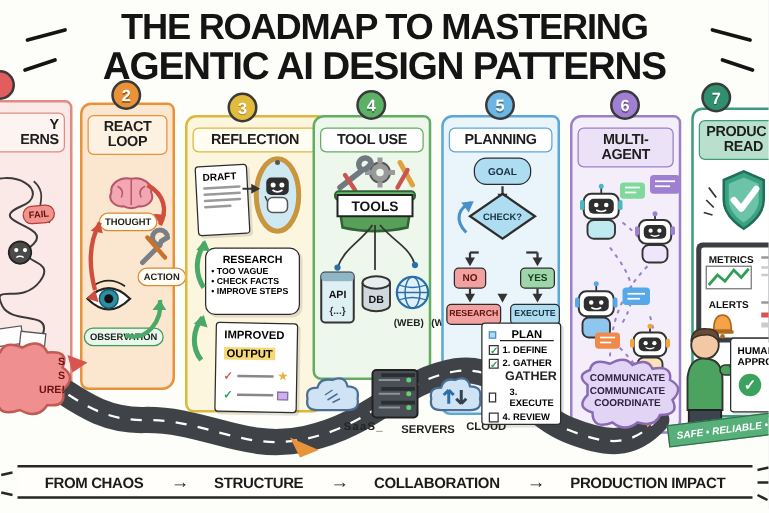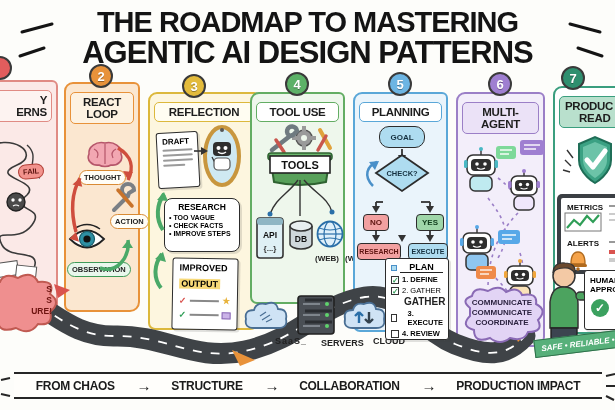--- a/index.html
+++ b/index.html
@@ -442,7 +442,7 @@
     </div>
     <div style="display:flex;align-items:center;gap:3px;margin:2px 5px 0">
       <span style="width:8px;height:8px;border:1.3px solid #333;color:#2f9e57;font-size:8px;font-weight:900;line-height:7px;text-align:center">✓</span>
-      <span style="font-size:7.5px;font-weight:400">2. GATHER</span>
+      <span style="font-size:7.5px;font-weight:700">2. GATHER</span>
     </div>
     <div style="font-size:10px;font-weight:900;margin:1px 5px 0 18px;color:#222">GATHER</div>
     <div style="display:flex;align-items:center;gap:11px;margin:2px 5px 0">

